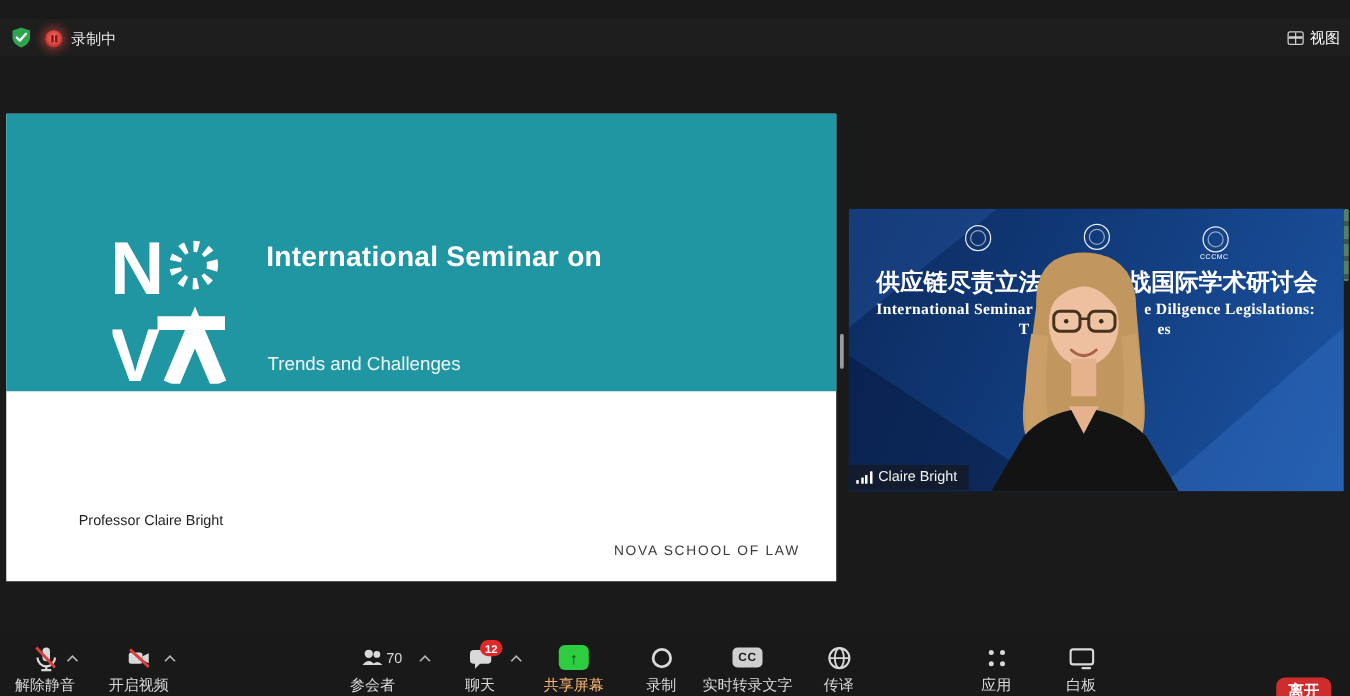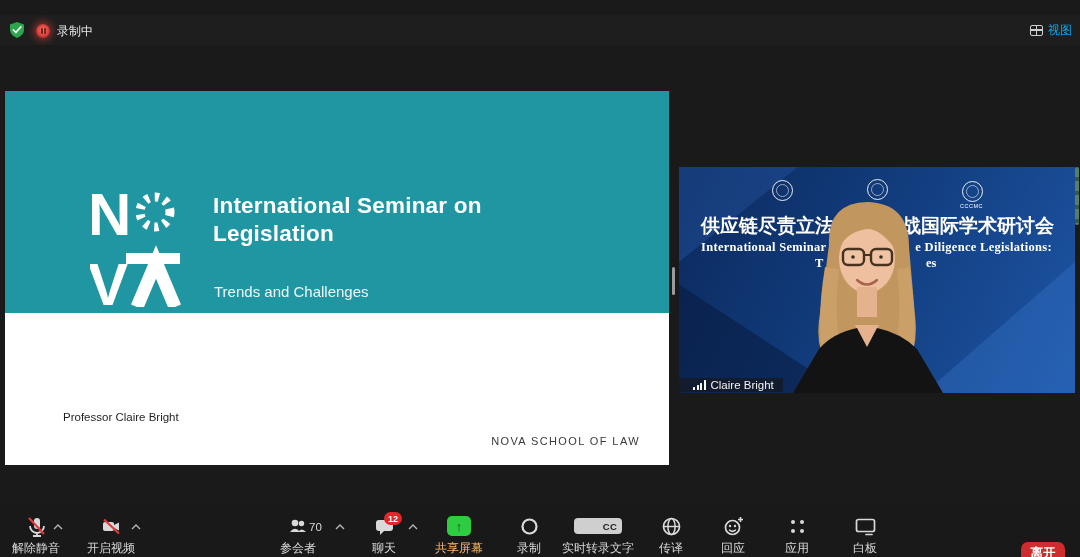--- a/index.html
+++ b/index.html
@@ -16,7 +16,7 @@
   .rec-dot i.b1{left:5px}.rec-dot i.b2{left:8px}
   .rec-label{position:absolute;left:57px;top:8px;font-size:12px;color:#e8e8e8;}
   .view-btn{position:absolute;left:1030px;top:6px;height:18px;display:flex;align-items:center;gap:5px;
-            font-size:12px;color:#0ea5e9;cursor:default;}
+            font-size:12px;color:#ffffff;cursor:default;}
   .grid-ico{display:inline-block;width:13px;height:11px;border:1.5px solid #cfcfcf;border-radius:2px;
             position:relative;box-sizing:border-box;}
   .grid-ico:before{content:"";position:absolute;left:4.5px;top:0;width:1.5px;height:100%;background:#cfcfcf;}

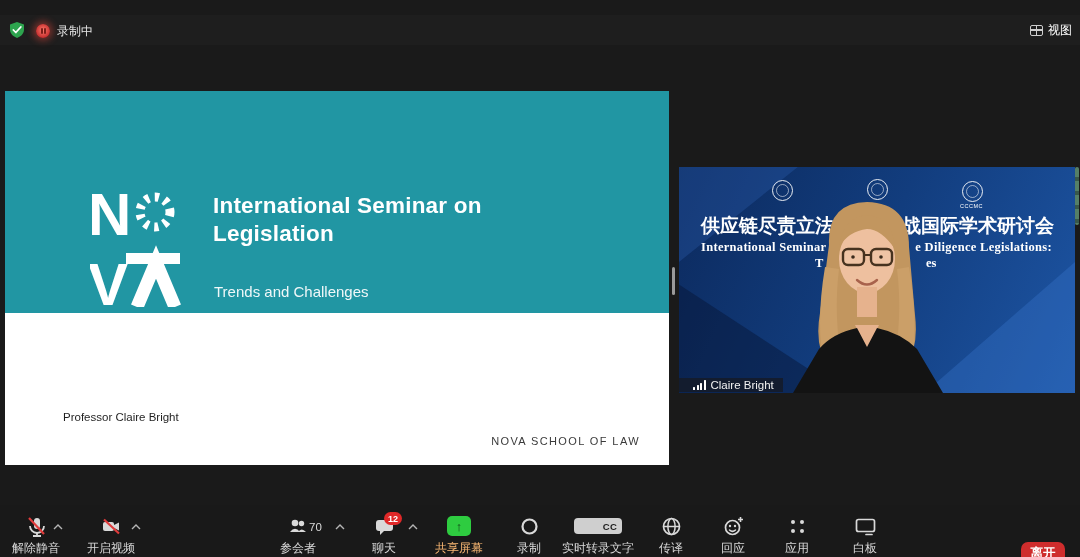--- a/index.html
+++ b/index.html
@@ -114,7 +114,6 @@
 
     <div class="slide-title">
       <div>International Seminar on</div>
-      <div>Legislation</div>
     </div>
     <div class="slide-sub">Trends and Challenges</div>
     <div class="presenter">Professor Claire Bright</div>

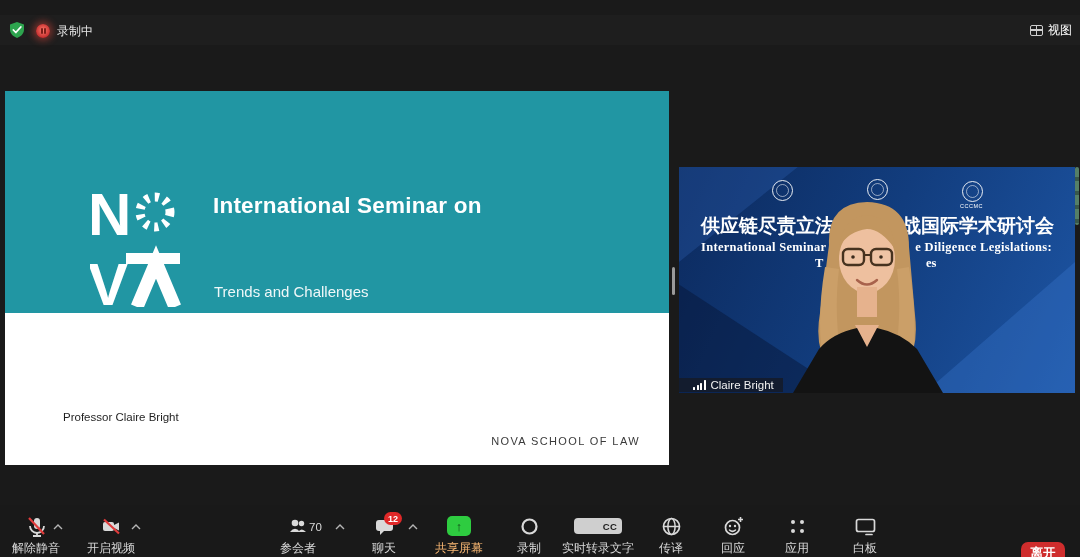--- a/index.html
+++ b/index.html
@@ -55,8 +55,8 @@
   .vt-en2{top:89px;font-size:12.5px;font-weight:bold;}
   .vt-en2.l{left:136px}.vt-en2.r{left:247px}
   .speaker{position:absolute;left:88px;top:30px;}
-  .name-tag{position:absolute;left:0;bottom:1px;height:14px;display:flex;align-items:center;gap:5px;
-            padding:0 9px 0 14px;background:rgba(22,26,36,.78);}
+  .name-tag{position:absolute;left:0;bottom:1px;height:20px;display:flex;align-items:center;gap:5px;
+            padding:0 9px 0 6px;background:rgba(22,26,36,.78);}
   .name-tag span{font-size:11.5px;color:#f2f2f2;}
   .sig{display:flex;align-items:flex-end;gap:1.5px;height:10px;}
   .sig i{display:block;width:2px;background:#fff;border-radius:.5px;}

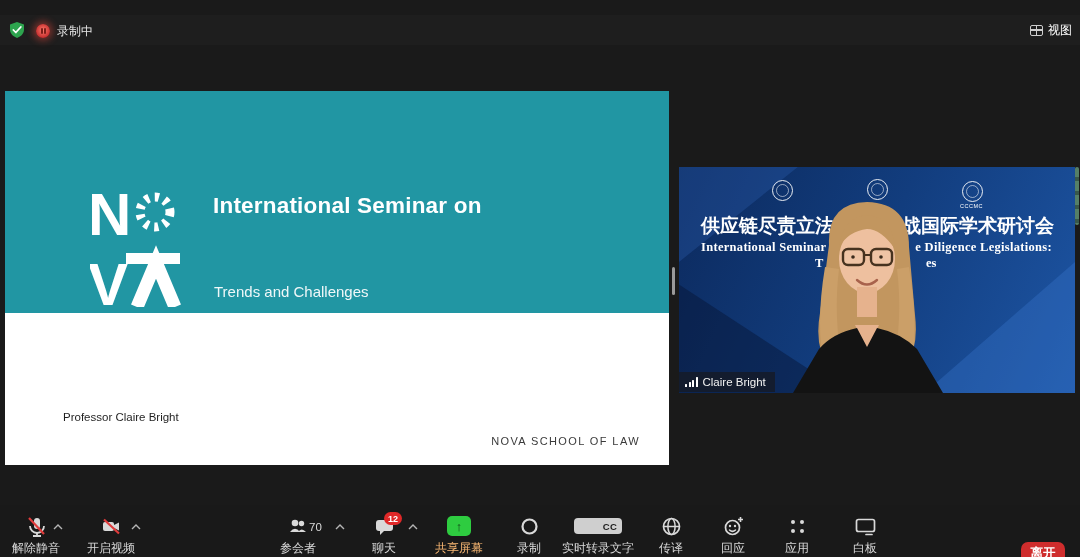--- a/index.html
+++ b/index.html
@@ -71,7 +71,7 @@
   .share-ic{width:24px;height:20px;background:#2ecc40;border-radius:5px;display:flex;align-items:center;
             justify-content:center;color:#103a14;font-weight:bold;font-size:13px;line-height:1;}
   .cc-ic{width:24px;height:16px;background:#cfcfcf;border-radius:4px;color:#1c1c1c;font-weight:bold;
-         font-size:9.5px;display:flex;align-items:center;justify-content:center;letter-spacing:.5px;padding-left:24px;}
+         font-size:9.5px;display:flex;align-items:center;justify-content:center;letter-spacing:.5px;}
   .chev{position:absolute;top:19px;}
   .count{position:absolute;left:309px;top:16px;font-size:11.5px;color:#d9d9d9;}
   .badge{position:absolute;left:384px;top:7px;min-width:18px;height:13px;border-radius:7px;background:#e02828;

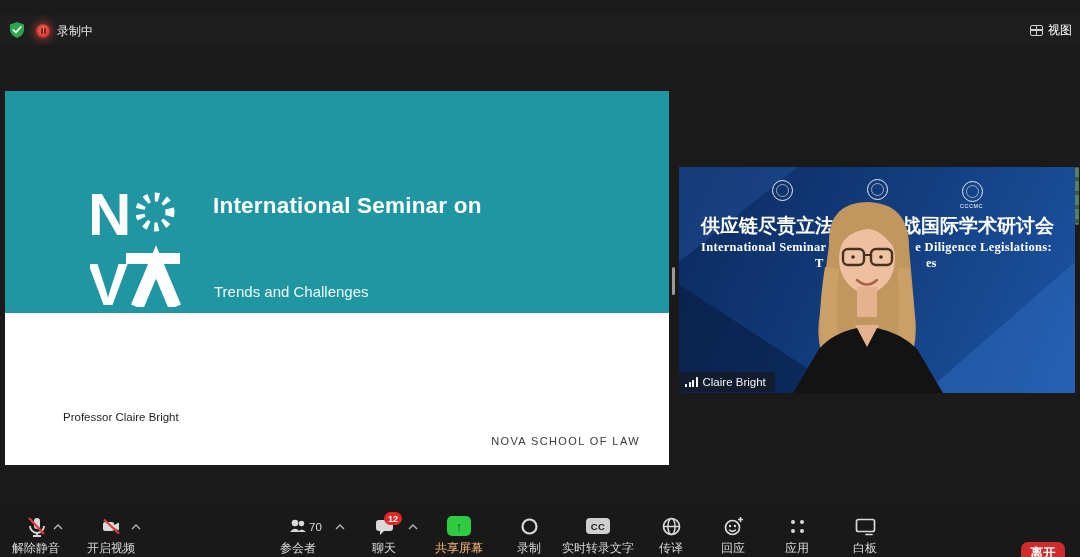--- a/index.html
+++ b/index.html
@@ -264,18 +264,6 @@
       <div class="lb">传译</div>
     </div>
 
-    <div class="tb" style="left:733px">
-      <div class="ic">
-          <svg width="23" height="23" viewBox="0 0 23 23">
-        <circle cx="10.5" cy="12.5" r="7" stroke="#d9d9d9" stroke-width="1.7" fill="none"></circle>
-        <circle cx="8" cy="11" r="1.2" fill="#d9d9d9"></circle>
-        <circle cx="13" cy="11" r="1.2" fill="#d9d9d9"></circle>
-        <path d="M7.5 15 q3 2.8 6 0" stroke="#d9d9d9" stroke-width="1.5" fill="none" stroke-linecap="round"></path>
-        <path d="M18.5 2 v5 M16 4.5 h5" stroke="#d9d9d9" stroke-width="1.6"></path>
-      </svg>
-        </div>
-      <div class="lb">回应</div>
-    </div>
 
     <div class="tb" style="left:797px">
       <div class="ic">

